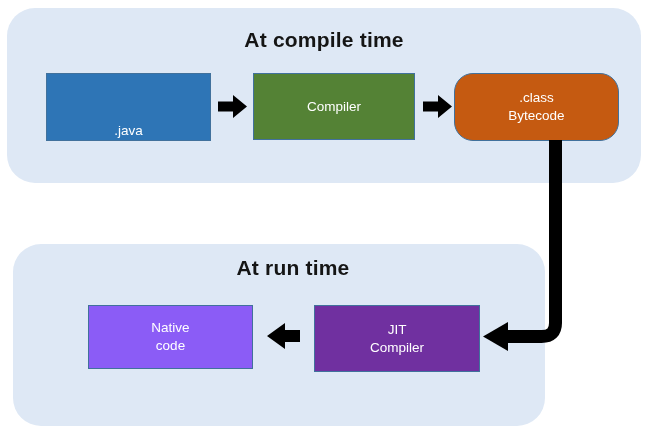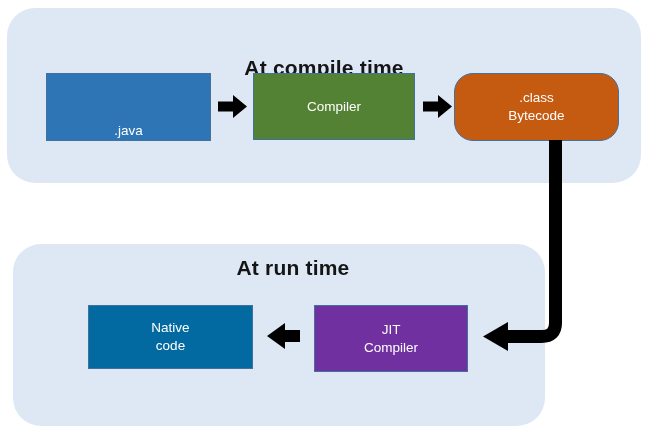--- a/index.html
+++ b/index.html
@@ -14,7 +14,7 @@
     position:absolute;left:0;right:0;text-align:center;
     font-weight:bold;font-size:21px;color:#151515;letter-spacing:.2px;
   }
-  #section-compile .section-title{top:20px;margin-top:28px;}
+  #section-compile .section-title{top:20px;}
   #section-run .section-title{top:12px;padding-left:28px;}
   .box{
     position:absolute;display:flex;flex-direction:column;align-items:center;justify-content:center;

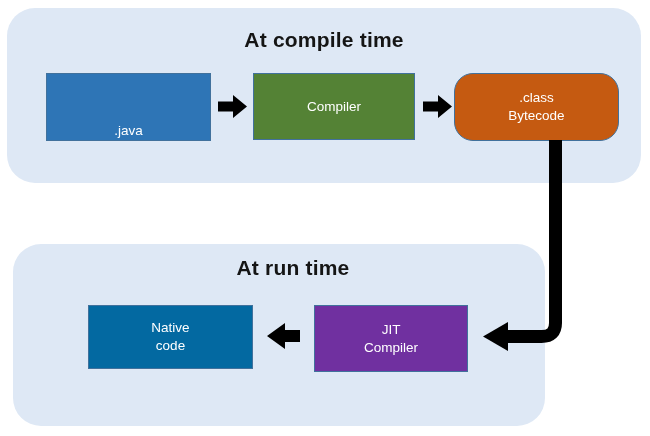--- a/index.html
+++ b/index.html
@@ -57,7 +57,7 @@
   <div>Bytecode</div>
 </div>
 
-<div class="box" id="box-native" style="background-color: #0369a1;">
+<div class="box" id="box-native" style="background-color: #8b5cf6;">
   <div>Native</div>
   <div>code</div>
 </div>

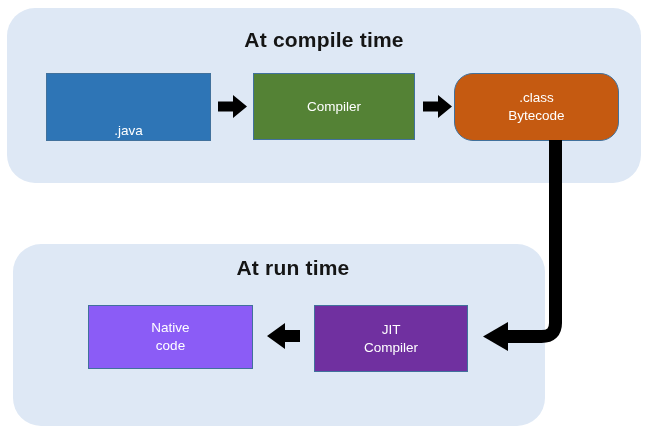--- a/index.html
+++ b/index.html
@@ -25,7 +25,7 @@
   #box-compiler{left:253px;top:73px;width:162px;height:67px;}
   #box-class{left:454px;top:73px;width:165px;height:68px;border-radius:19px;}
   #box-native{left:88px;top:305px;width:165px;height:64px;}
-  #box-jit{left:314px;top:305px;width:154px;height:67px;}
+  #box-jit{left:314px;top:305px;width:166px;height:67px;}
   .arrow{position:absolute;}
   #arrow-java-compiler{left:218px;top:95px;}
   #arrow-compiler-class{left:423px;top:95px;}

